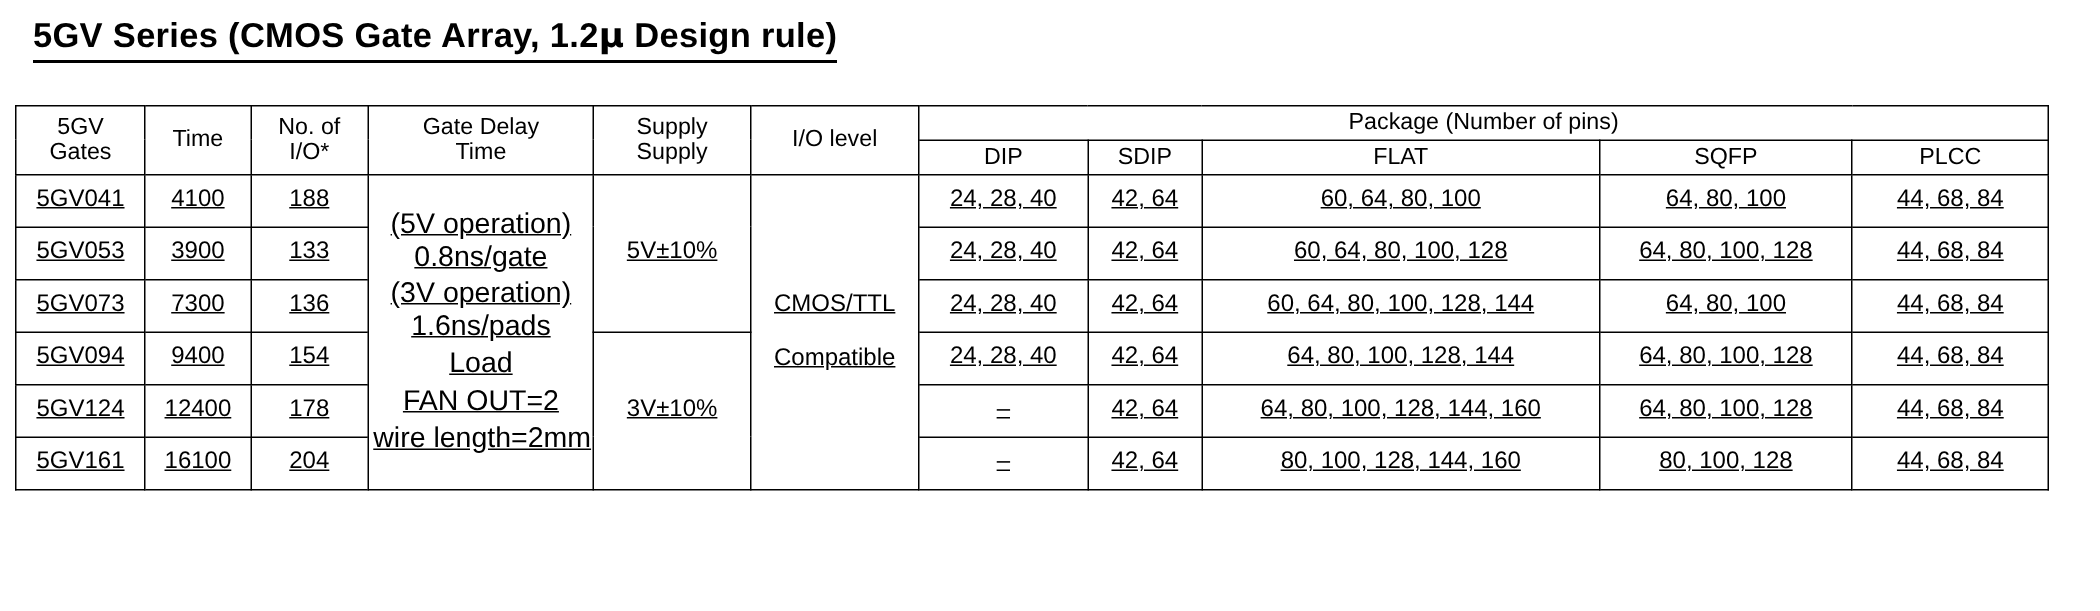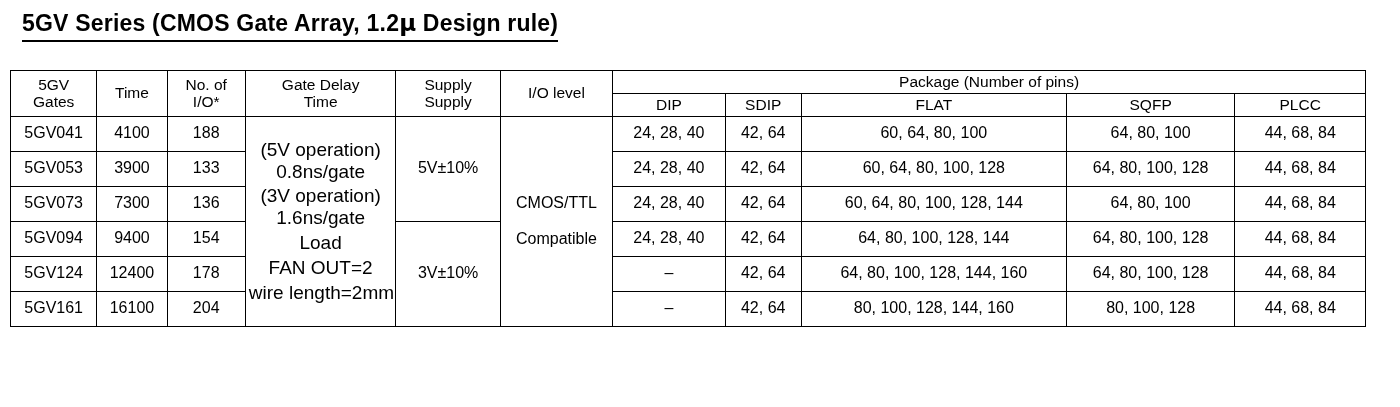--- a/index.html
+++ b/index.html
@@ -64,6 +64,7 @@
   .row-cell {
     height: 35px;
     font-size: 16px;
+    text-decoration: underline;
   }
   .gate-delay-cell {
     font-size: 19px;

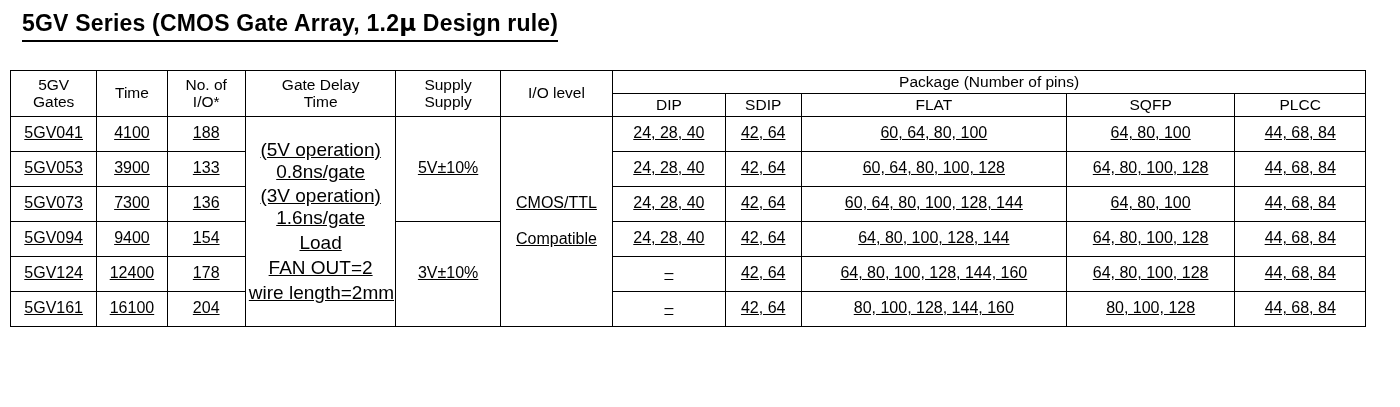--- a/index.html
+++ b/index.html
@@ -166,7 +166,7 @@
           <span class="nowrap">0.8ns/gate</span>
           <span class="spacer"></span>
           <span class="nowrap">(3V operation)</span><br>
-          <span class="nowrap">1.6ns/gate</span>
+          <span class="nowrap">1.6ns/pads</span>
           <span class="spacer"></span>
           <span class="nowrap">Load</span>
           <span class="spacer"></span>

